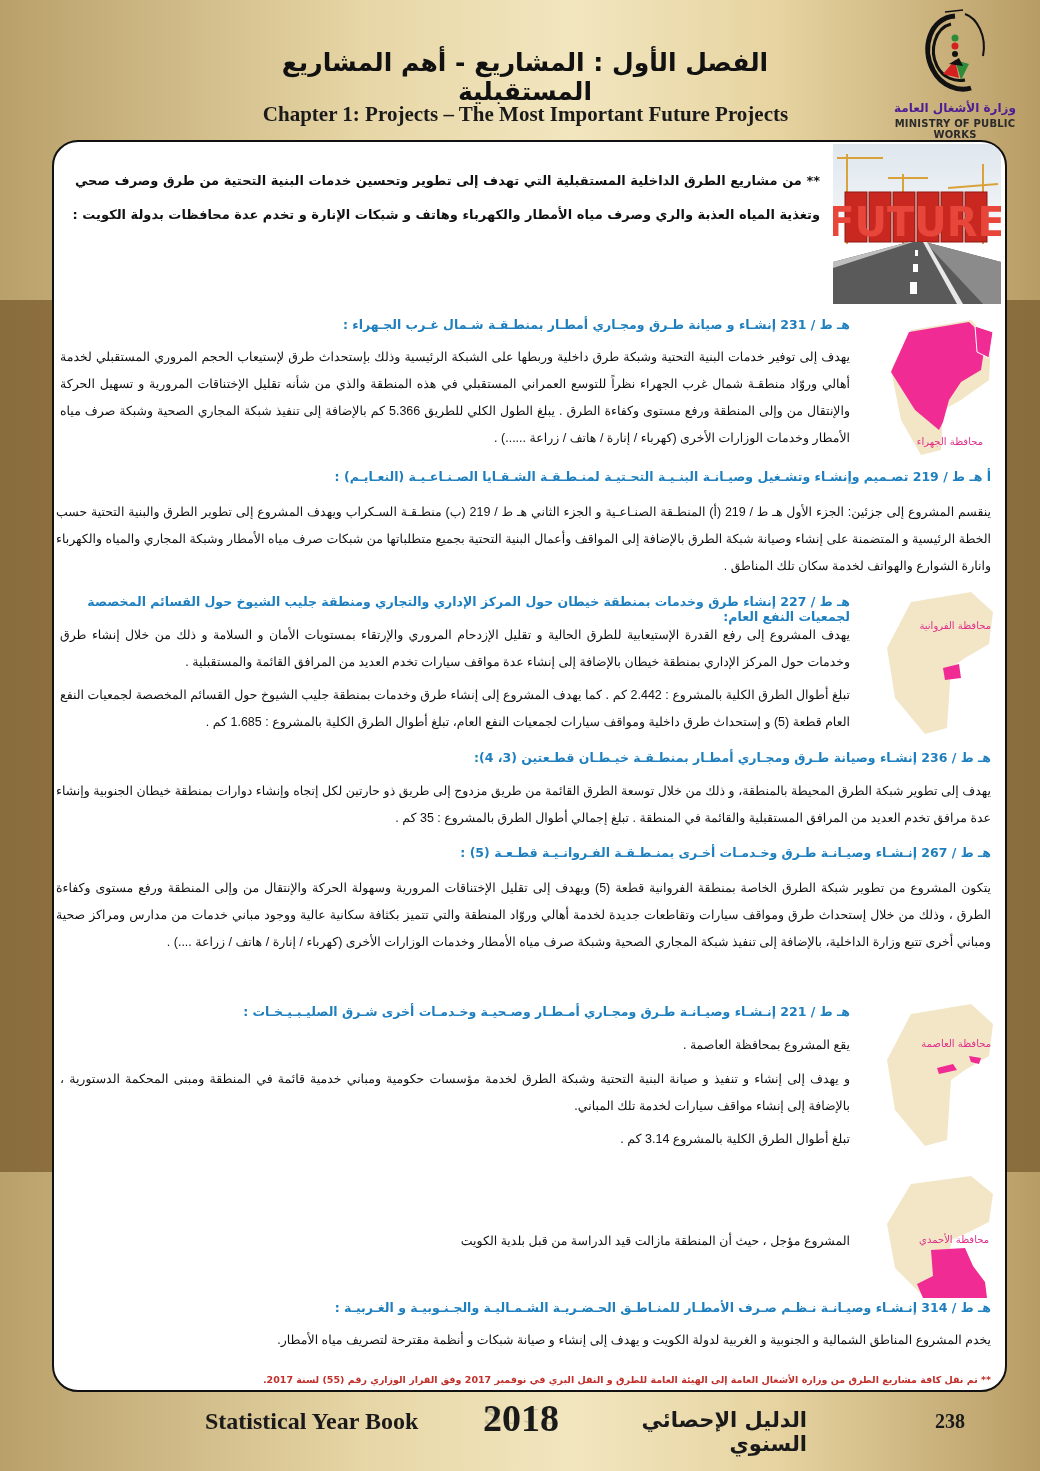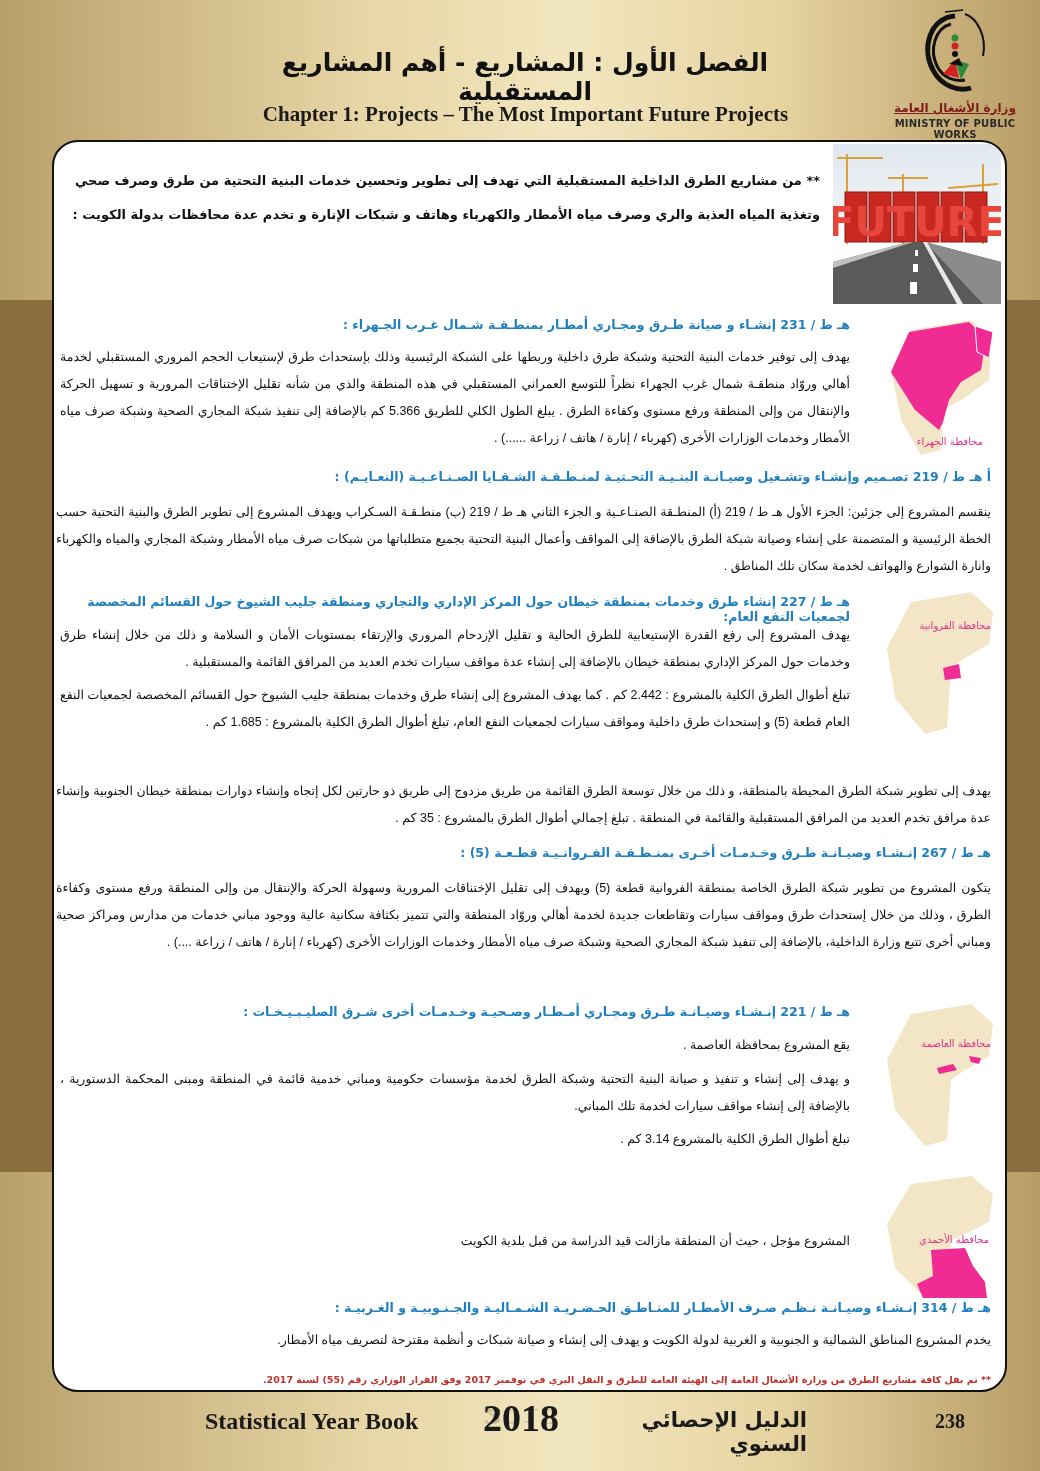--- a/index.html
+++ b/index.html
@@ -28,7 +28,7 @@
   .logo svg { position: absolute; left: 30px; top: 0; }
   .logo .logo-ar {
     position: absolute; left: 0; top: 93px; width: 140px; text-align: center; direction: rtl;
-    font-size: 12px; color: #7f1d1d; font-weight: bold; text-decoration: underline;
+    font-size: 12px; color: #4c1d95; font-weight: bold;
   }
   .logo .logo-en {
     position: absolute; left: 0; top: 110px; width: 140px; text-align: center;

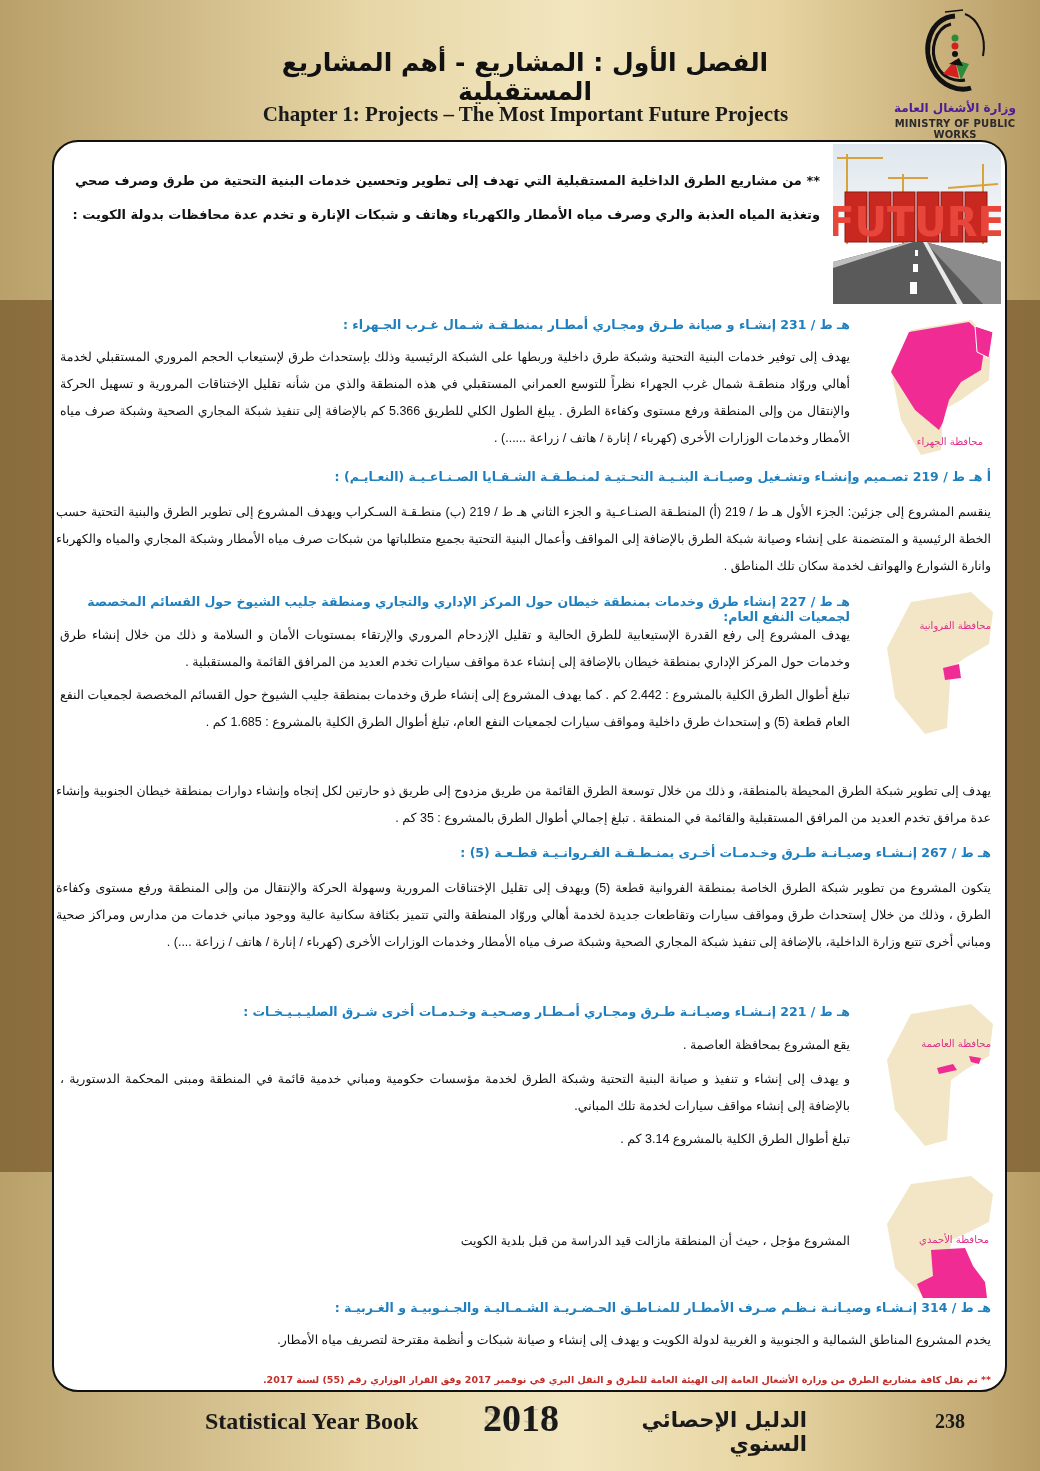--- a/index.html
+++ b/index.html
@@ -178,6 +178,7 @@
   <div class="sec-p" style="right:155px; top:480px; width:790px;">يهدف المشروع إلى رفع القدرة الإستيعابية للطرق الحالية و تقليل الإزدحام المروري والإرتقاء بمستويات الأمان و السلامة و ذلك من خلال إنشاء طرق وخدمات حول المركز الإداري بمنطقة خيطان بالإضافة إلى إنشاء عدة مواقف سيارات تخدم العديد من المرافق القائمة والمستقبلية .</div>
   <div class="sec-p" style="right:155px; top:540px; width:790px;">تبلغ أطوال الطرق الكلية بالمشروع : 2.442 كم . كما يهدف المشروع إلى إنشاء طرق وخدمات بمنطقة جليب الشيوخ حول القسائم المخصصة لجمعيات النفع العام قطعة (5) و إستحداث طرق داخلية ومواقف سيارات لجمعيات النفع العام، تبلغ أطوال الطرق الكلية بالمشروع : 1.685 كم .</div>
 
+  <div class="sec-h" style="right:14px; top:608px;">هـ ط / 236 إنشـاء وصيانة طـرق ومجـاري أمطـار بمنطـقـة خيـطـان قطـعتين (3، 4):</div>
   <div class="sec-p" style="right:14px; top:636px; width:935px;">يهدف إلى تطوير شبكة الطرق المحيطة بالمنطقة، و ذلك من خلال توسعة الطرق القائمة من طريق مزدوج إلى طريق ذو حارتين لكل إتجاه وإنشاء دوارات بمنطقة خيطان الجنوبية وإنشاء عدة مرافق تخدم العديد من المرافق المستقبلية والقائمة في المنطقة . تبلغ إجمالي أطوال الطرق بالمشروع : 35 كم .</div>
 
   <div class="sec-h" style="right:14px; top:703px;">هـ ط / 267 إنـشـاء وصيـانـة طـرق وخـدمـات أخـرى بمنـطـقـة الفـروانـيـة قطـعـة (5) :</div>

